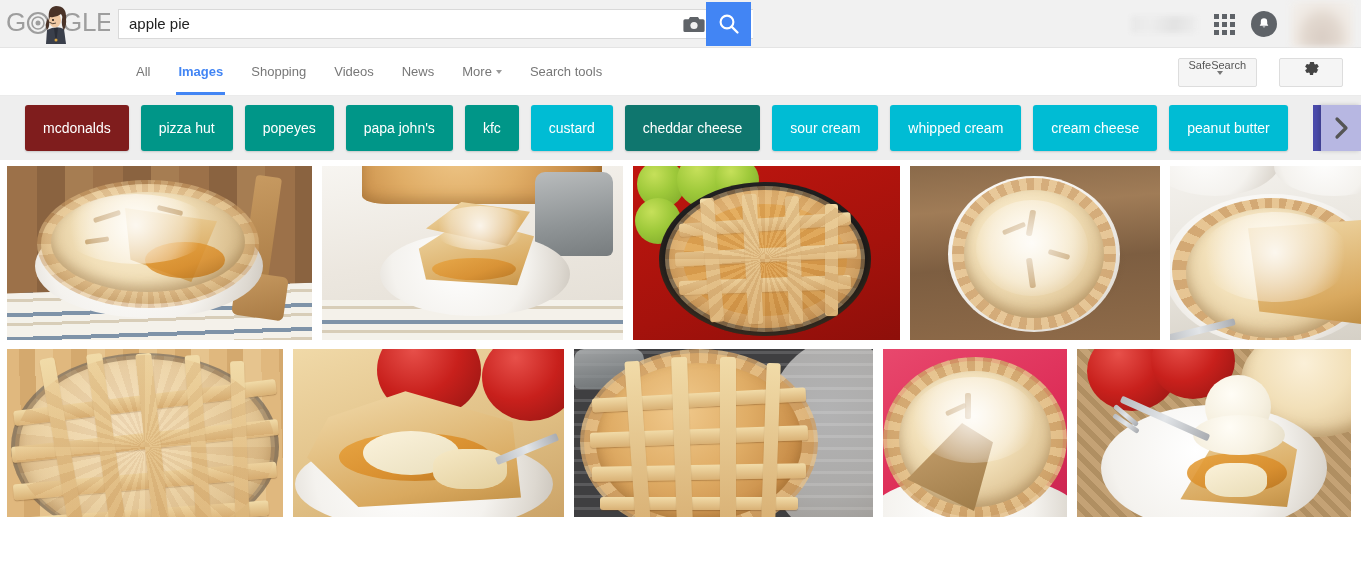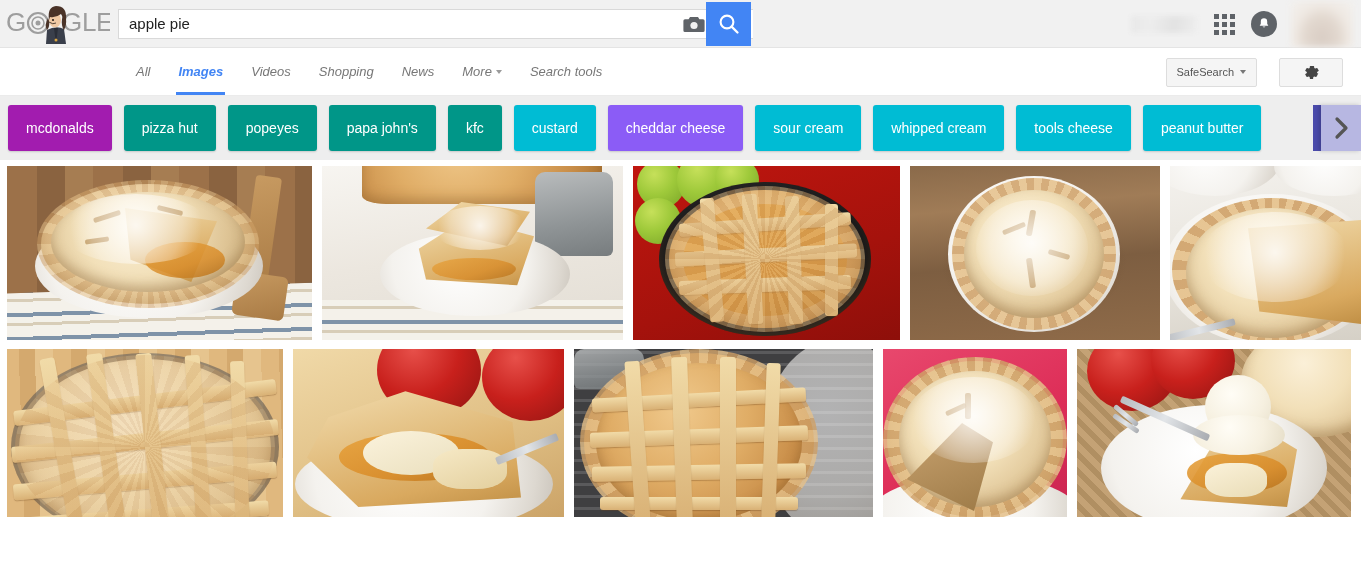--- a/index.html
+++ b/index.html
@@ -118,7 +118,6 @@
     margin-left: 122px;
     height: 100%;
     align-items: center;
-    font-style: italic;
   }
   .tab {
     font-size: 13px;

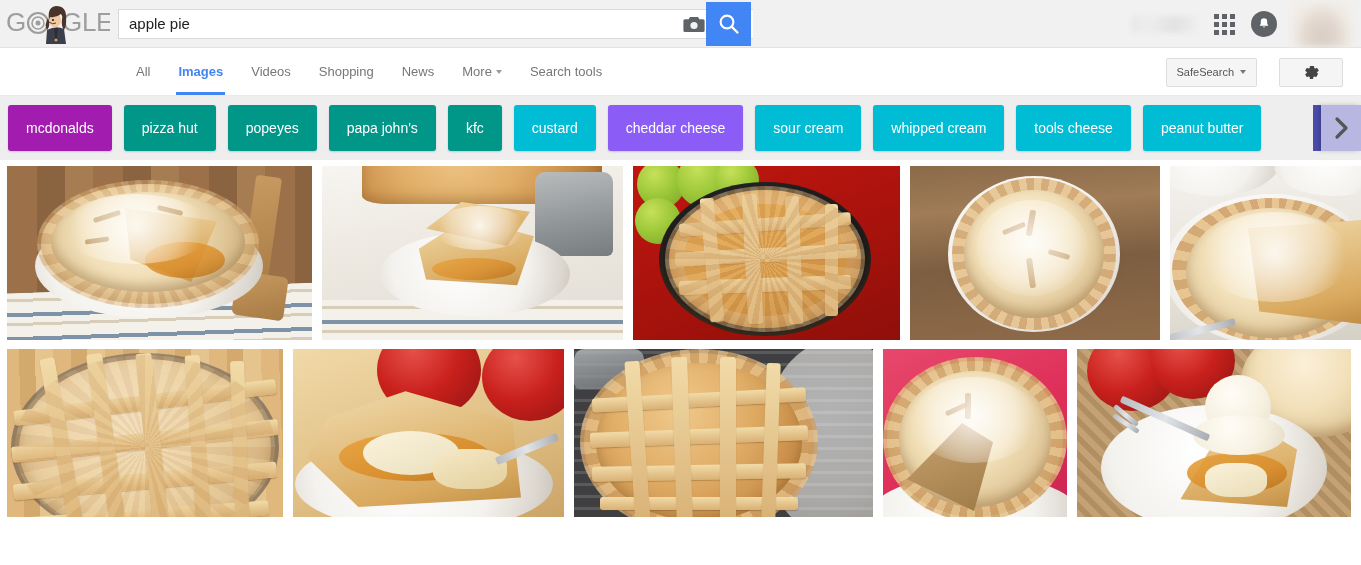--- a/index.html
+++ b/index.html
@@ -415,8 +415,8 @@
   <div id="tabs">
     <div class="tab"><span>All</span></div>
     <div class="tab active" style="color: rgb(66, 133, 244);"><span>Images</span></div>
+    <div class="tab"><span>Shopping</span></div>
     <div class="tab"><span>Videos</span></div>
-    <div class="tab"><span>Shopping</span></div>
     <div class="tab"><span>News</span></div>
     <div class="tab"><span>More</span><span class="caret"></span></div>
     <div class="tab"><span>Search tools</span></div>

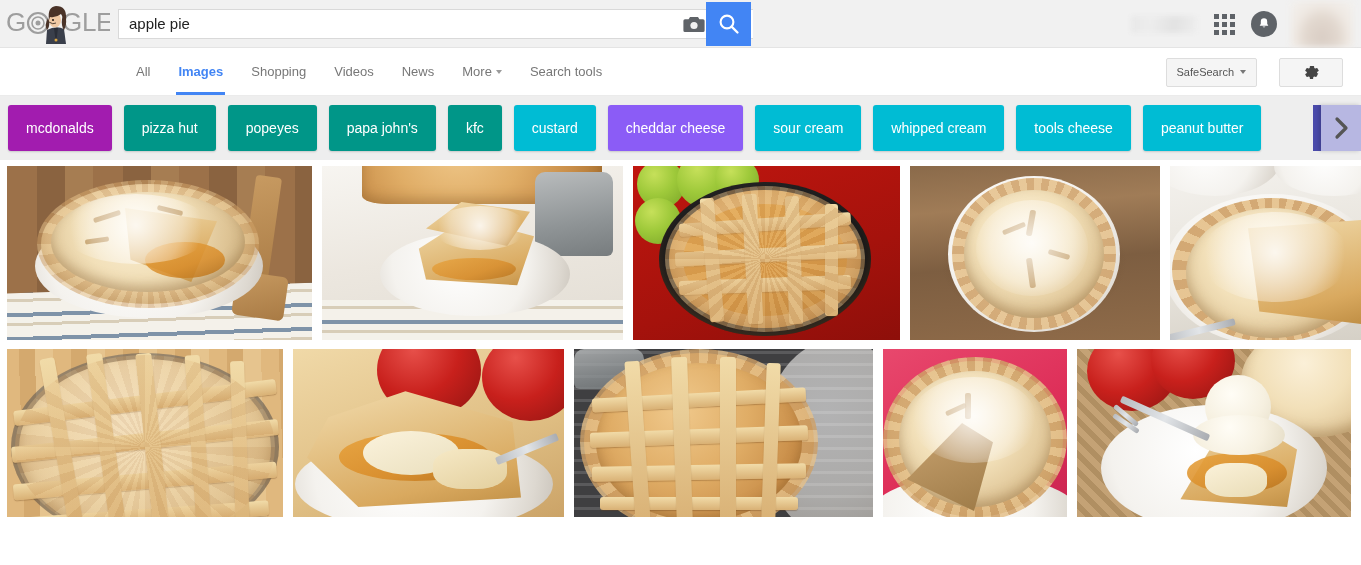--- a/index.html
+++ b/index.html
@@ -156,10 +156,11 @@
     height: 29px;
     font-size: 11px;
     color: #555;
-    display: flex; align-items: center; justify-content: center;
+    display: flex; align-items: center; 
     padding: 0 10px;
     cursor: pointer;
     font-family: "Liberation Sans", sans-serif;
+    flex-direction: column;
   }
   #safesearch-btn .caret {
     display: inline-block;

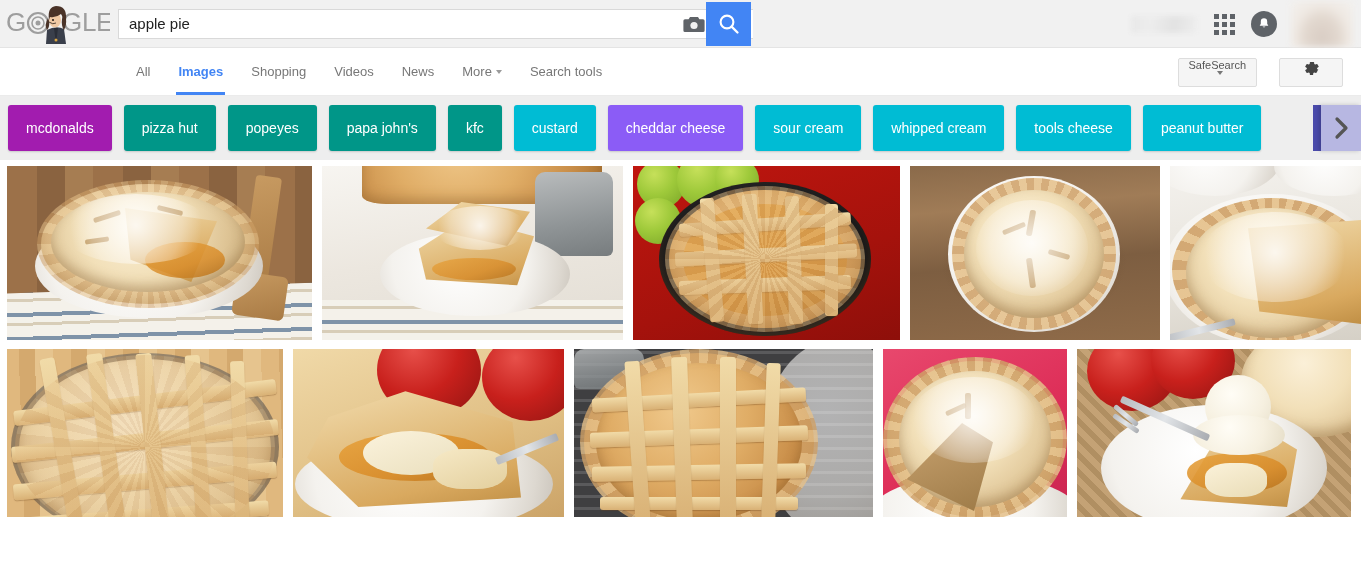--- a/index.html
+++ b/index.html
@@ -437,7 +437,7 @@
 </div>
 
 <div id="chips-bar">
-  <div class="chip" style="background: #a21caf;">
+  <div class="chip" style="background: #7f1d1d; margin-left: 17px;">
       <span>mcdonalds</span>
     </div>
   <div class="chip" style="background: rgb(0, 150, 136);">

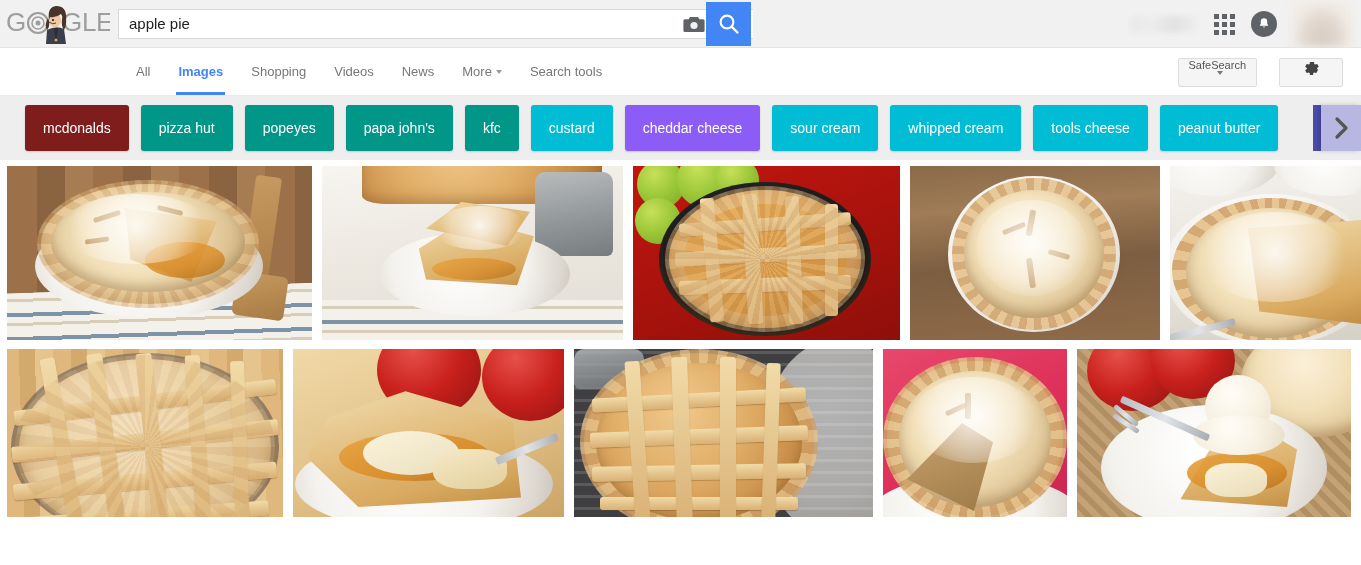--- a/index.html
+++ b/index.html
@@ -455,7 +455,7 @@
   <div class="chip" style="background: rgb(0, 188, 212); align-items: center;">
       <span>custard</span>
     </div>
-  <div class="chip" style="background: #8b5cf6;">
+  <div class="chip" style="background: #0f766e;">
       <span>cheddar cheese</span>
     </div>
   <div class="chip" style="background: rgb(0, 188, 212);">

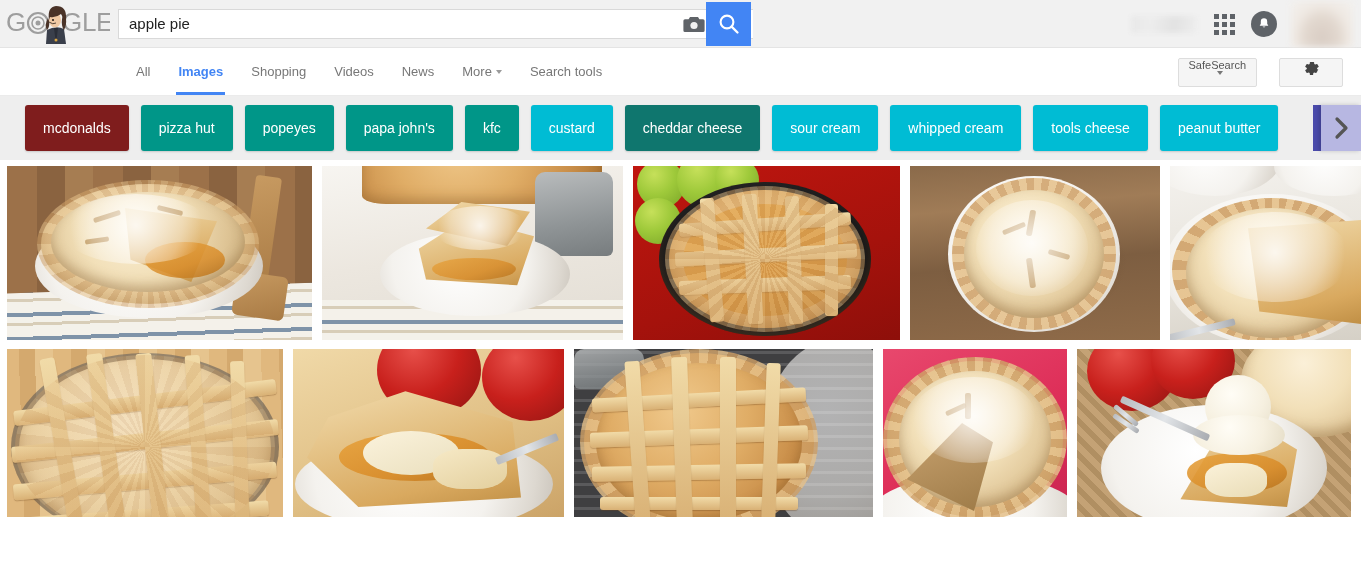--- a/index.html
+++ b/index.html
@@ -465,7 +465,7 @@
       <span>whipped cream</span>
     </div>
   <div class="chip" style="background: rgb(0, 188, 212);">
-      <span>tools cheese</span>
+      <span>cream cheese</span>
     </div>
   <div class="chip" style="background: rgb(0, 188, 212);">
       <span>peanut butter</span>

